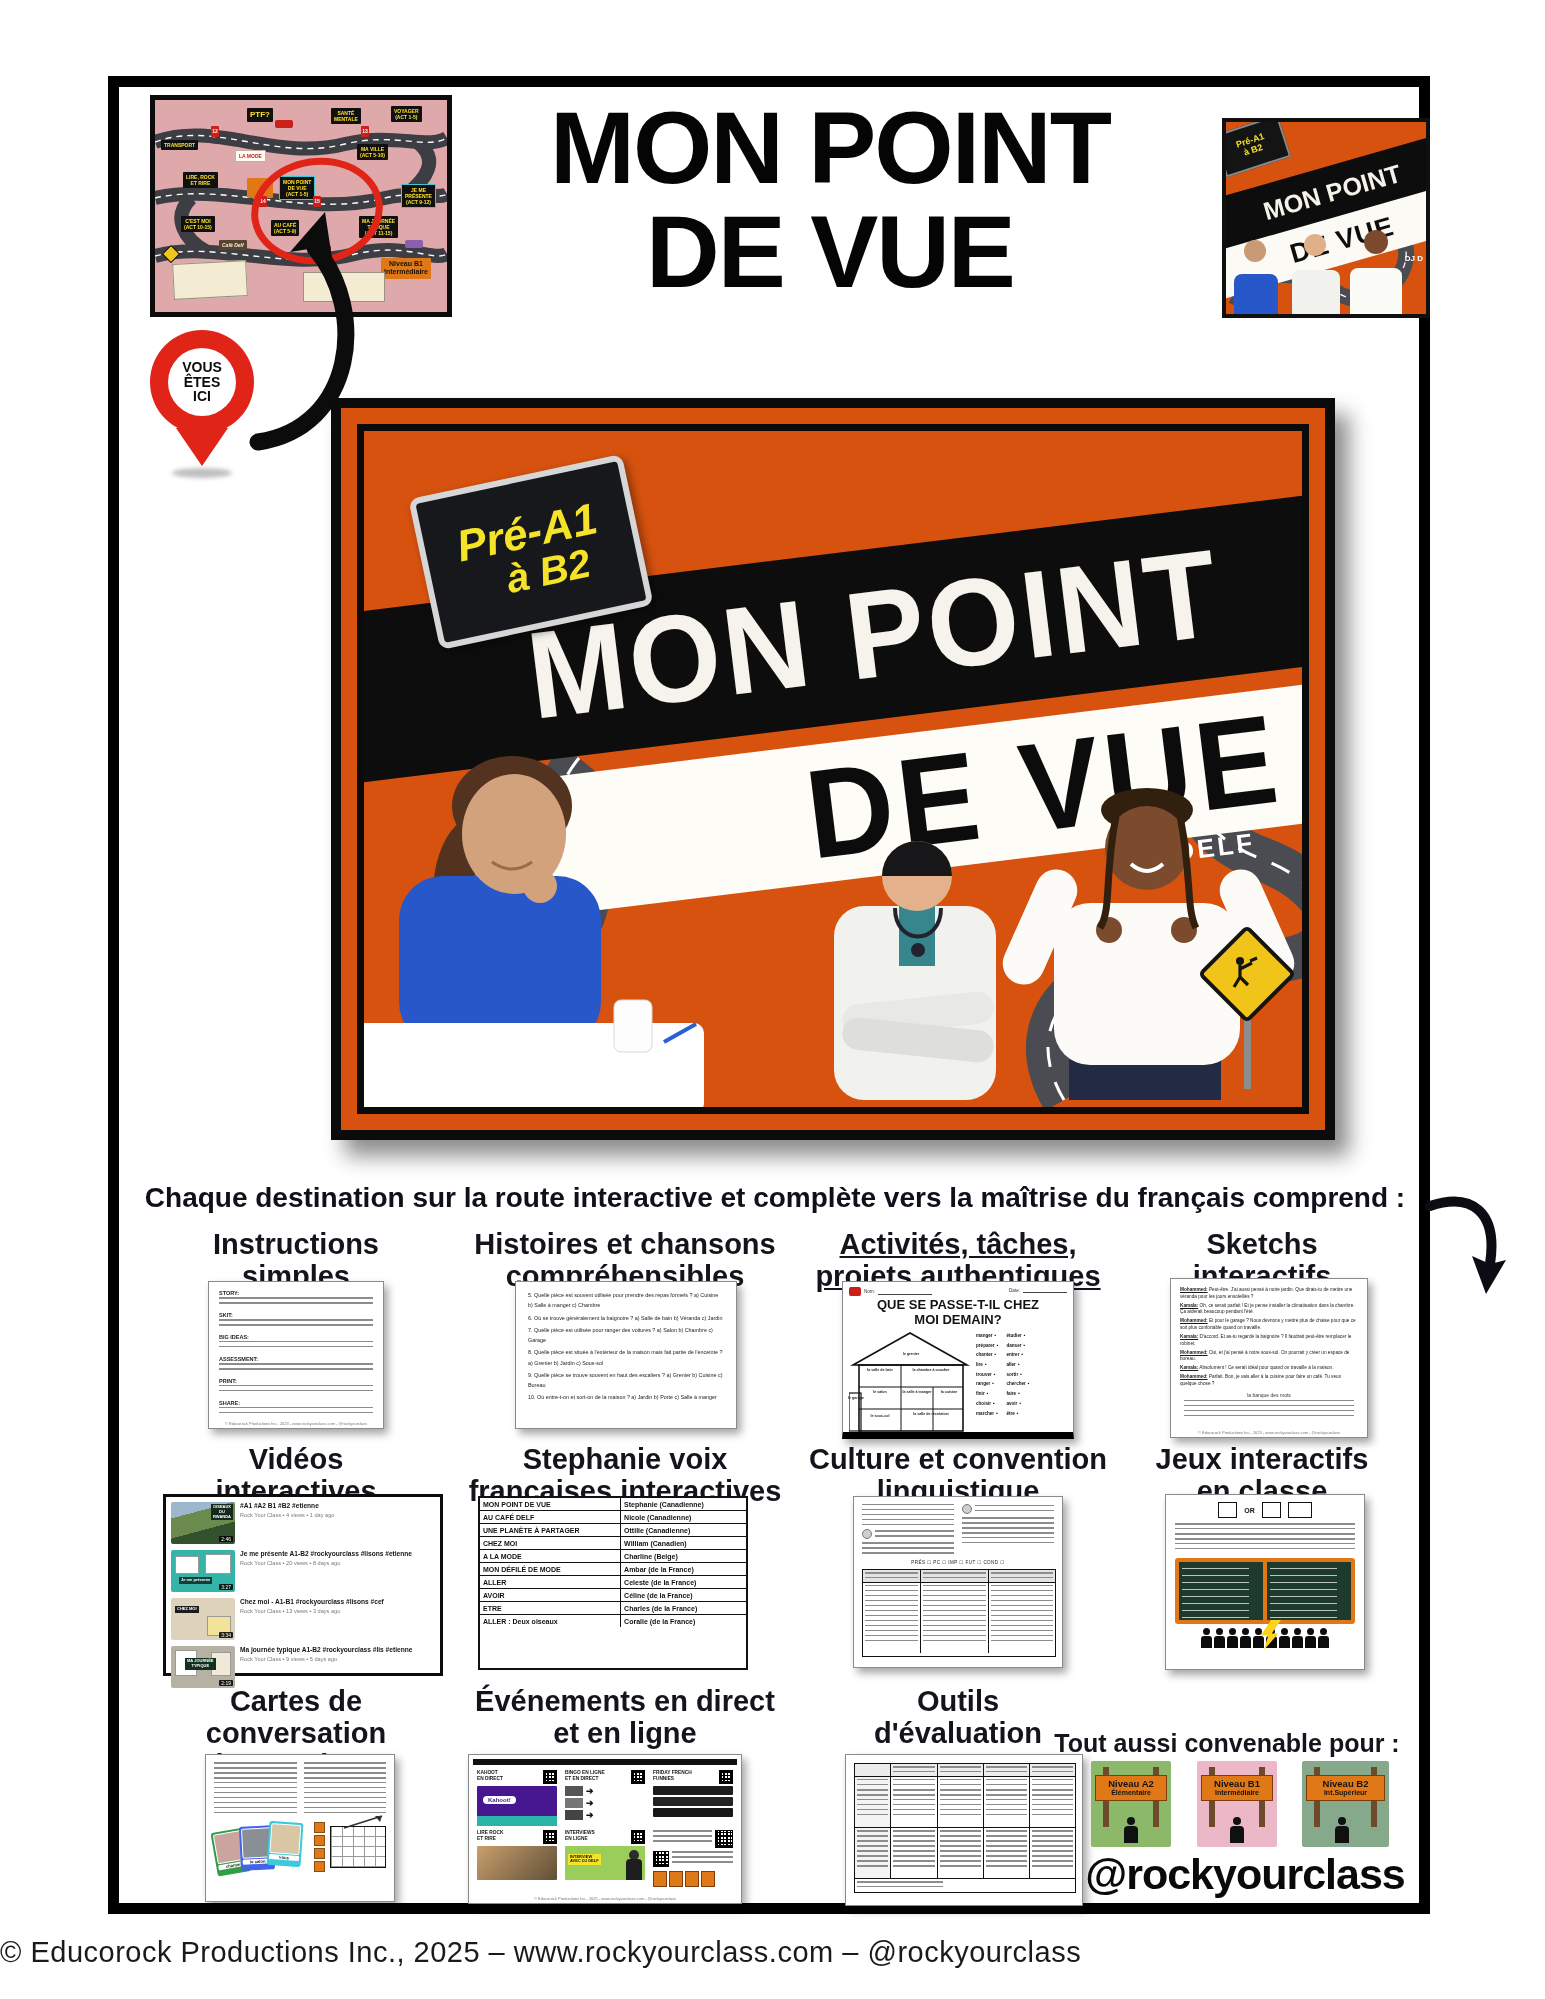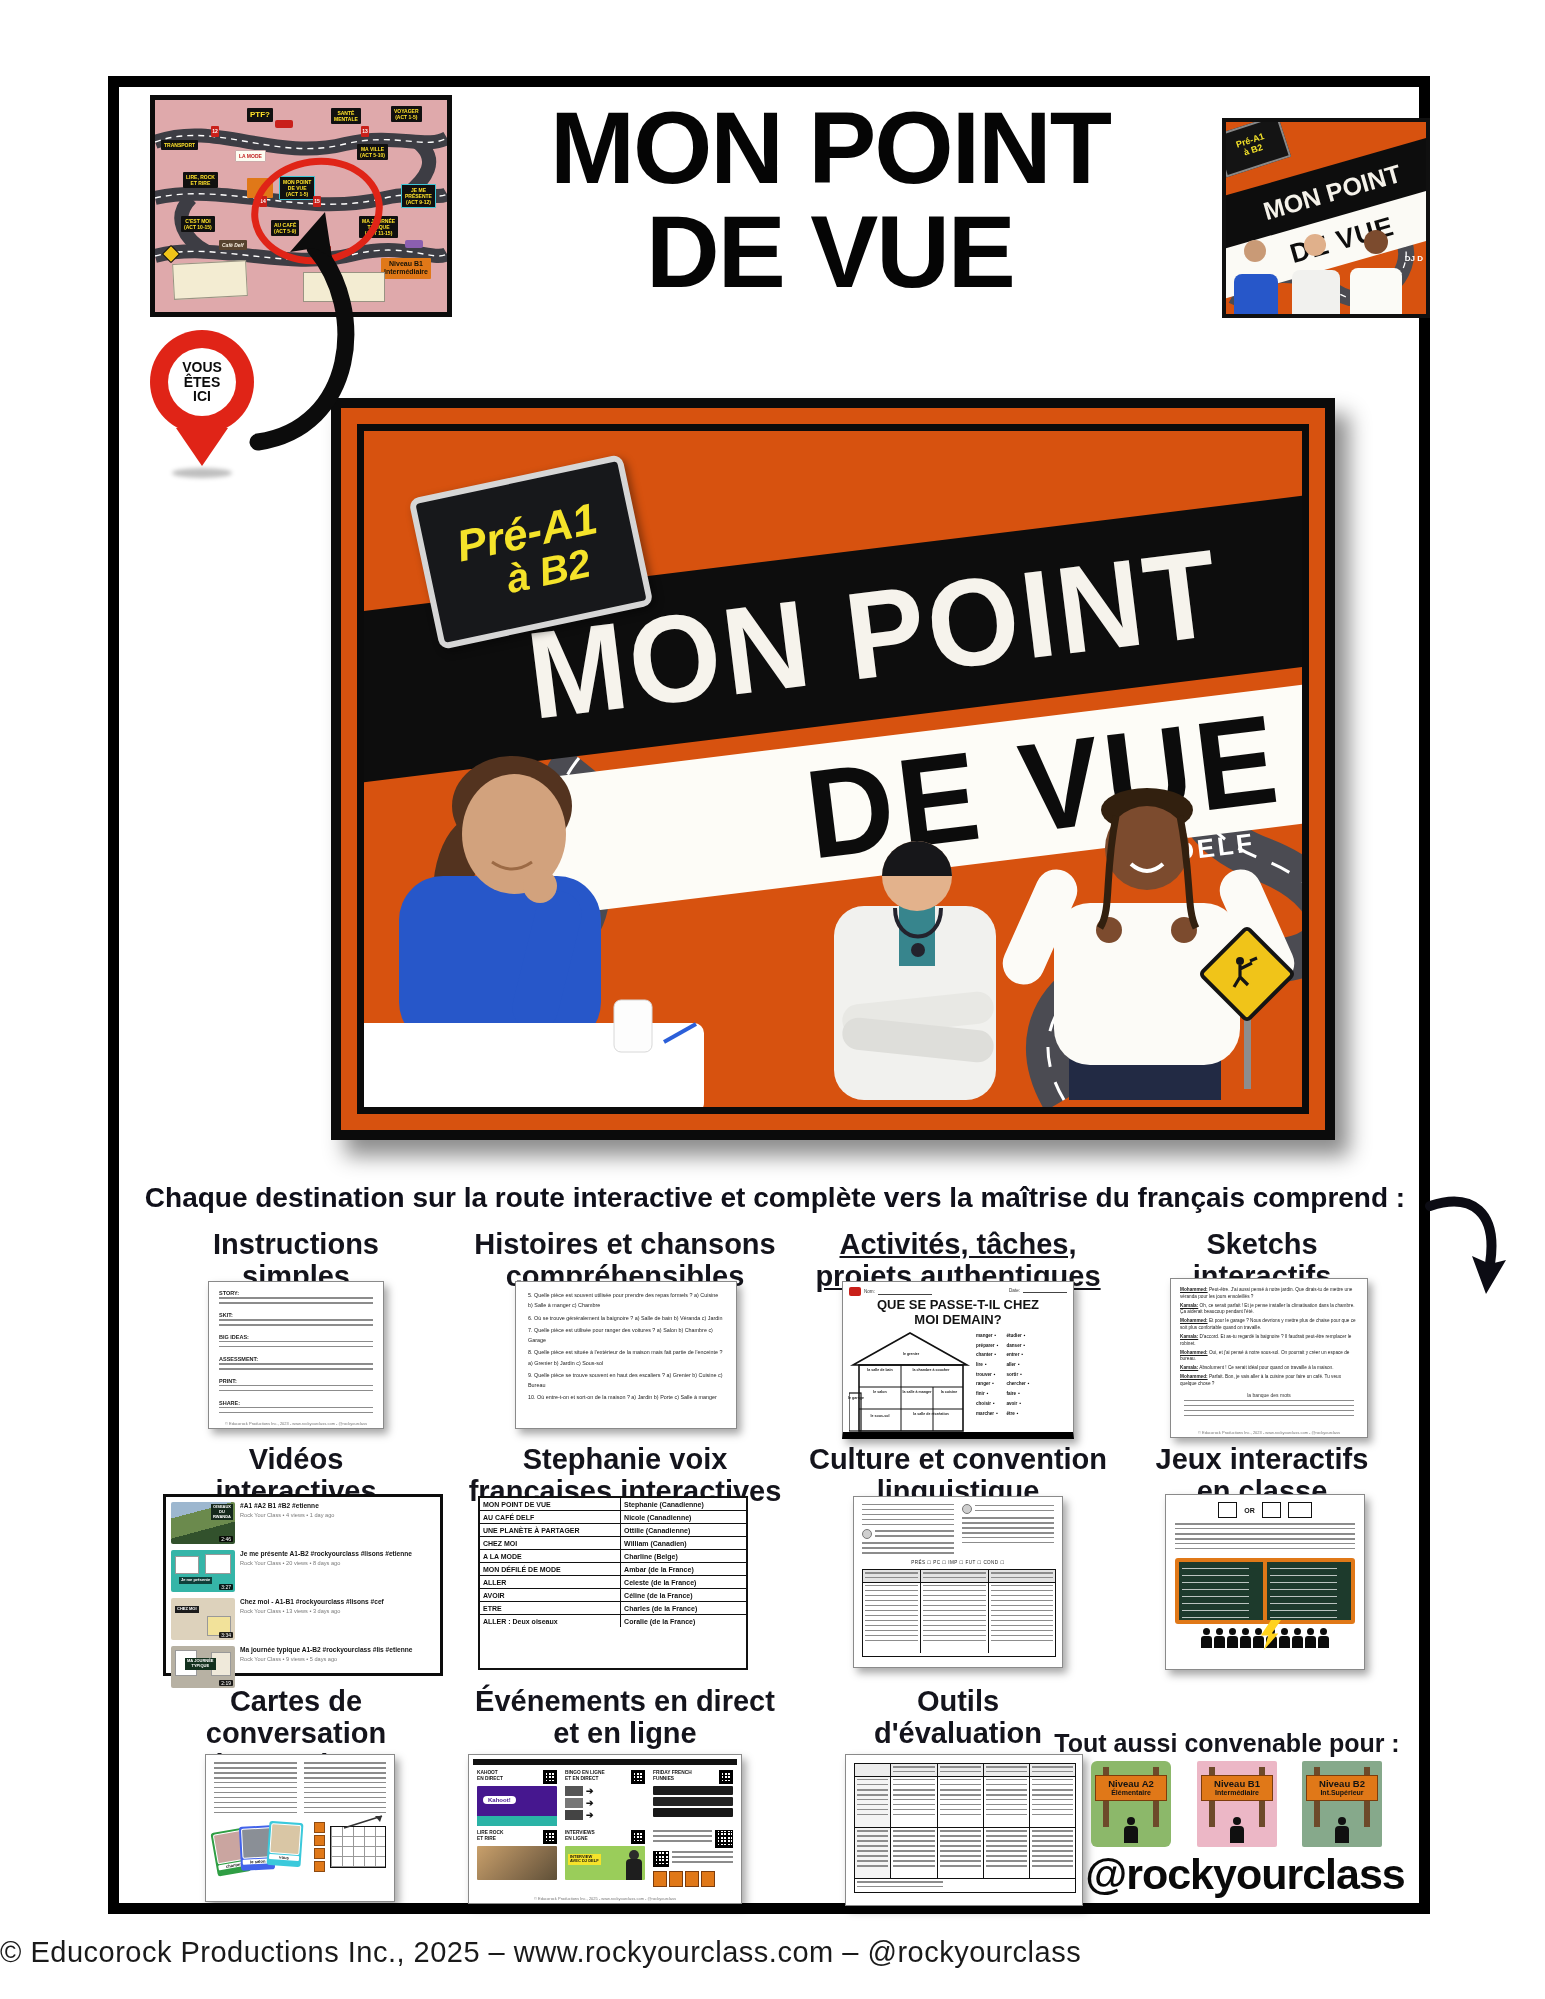--- a/index.html
+++ b/index.html
@@ -800,7 +800,7 @@
 
 <div class="abs suit-label" style="left:1027px;top:1729px;width:400px;">Tout aussi convenable pour :</div>
 
-<div class="badge bg-a2" style="left:1091px;top:1761px;border-radius:6px;">
+<div class="badge bg-a2" style="left:1091px;top:1761px;">
   <div class="post" style="left:12px;"></div>
     <div class="post" style="right:12px;"></div>
   <div class="signb">

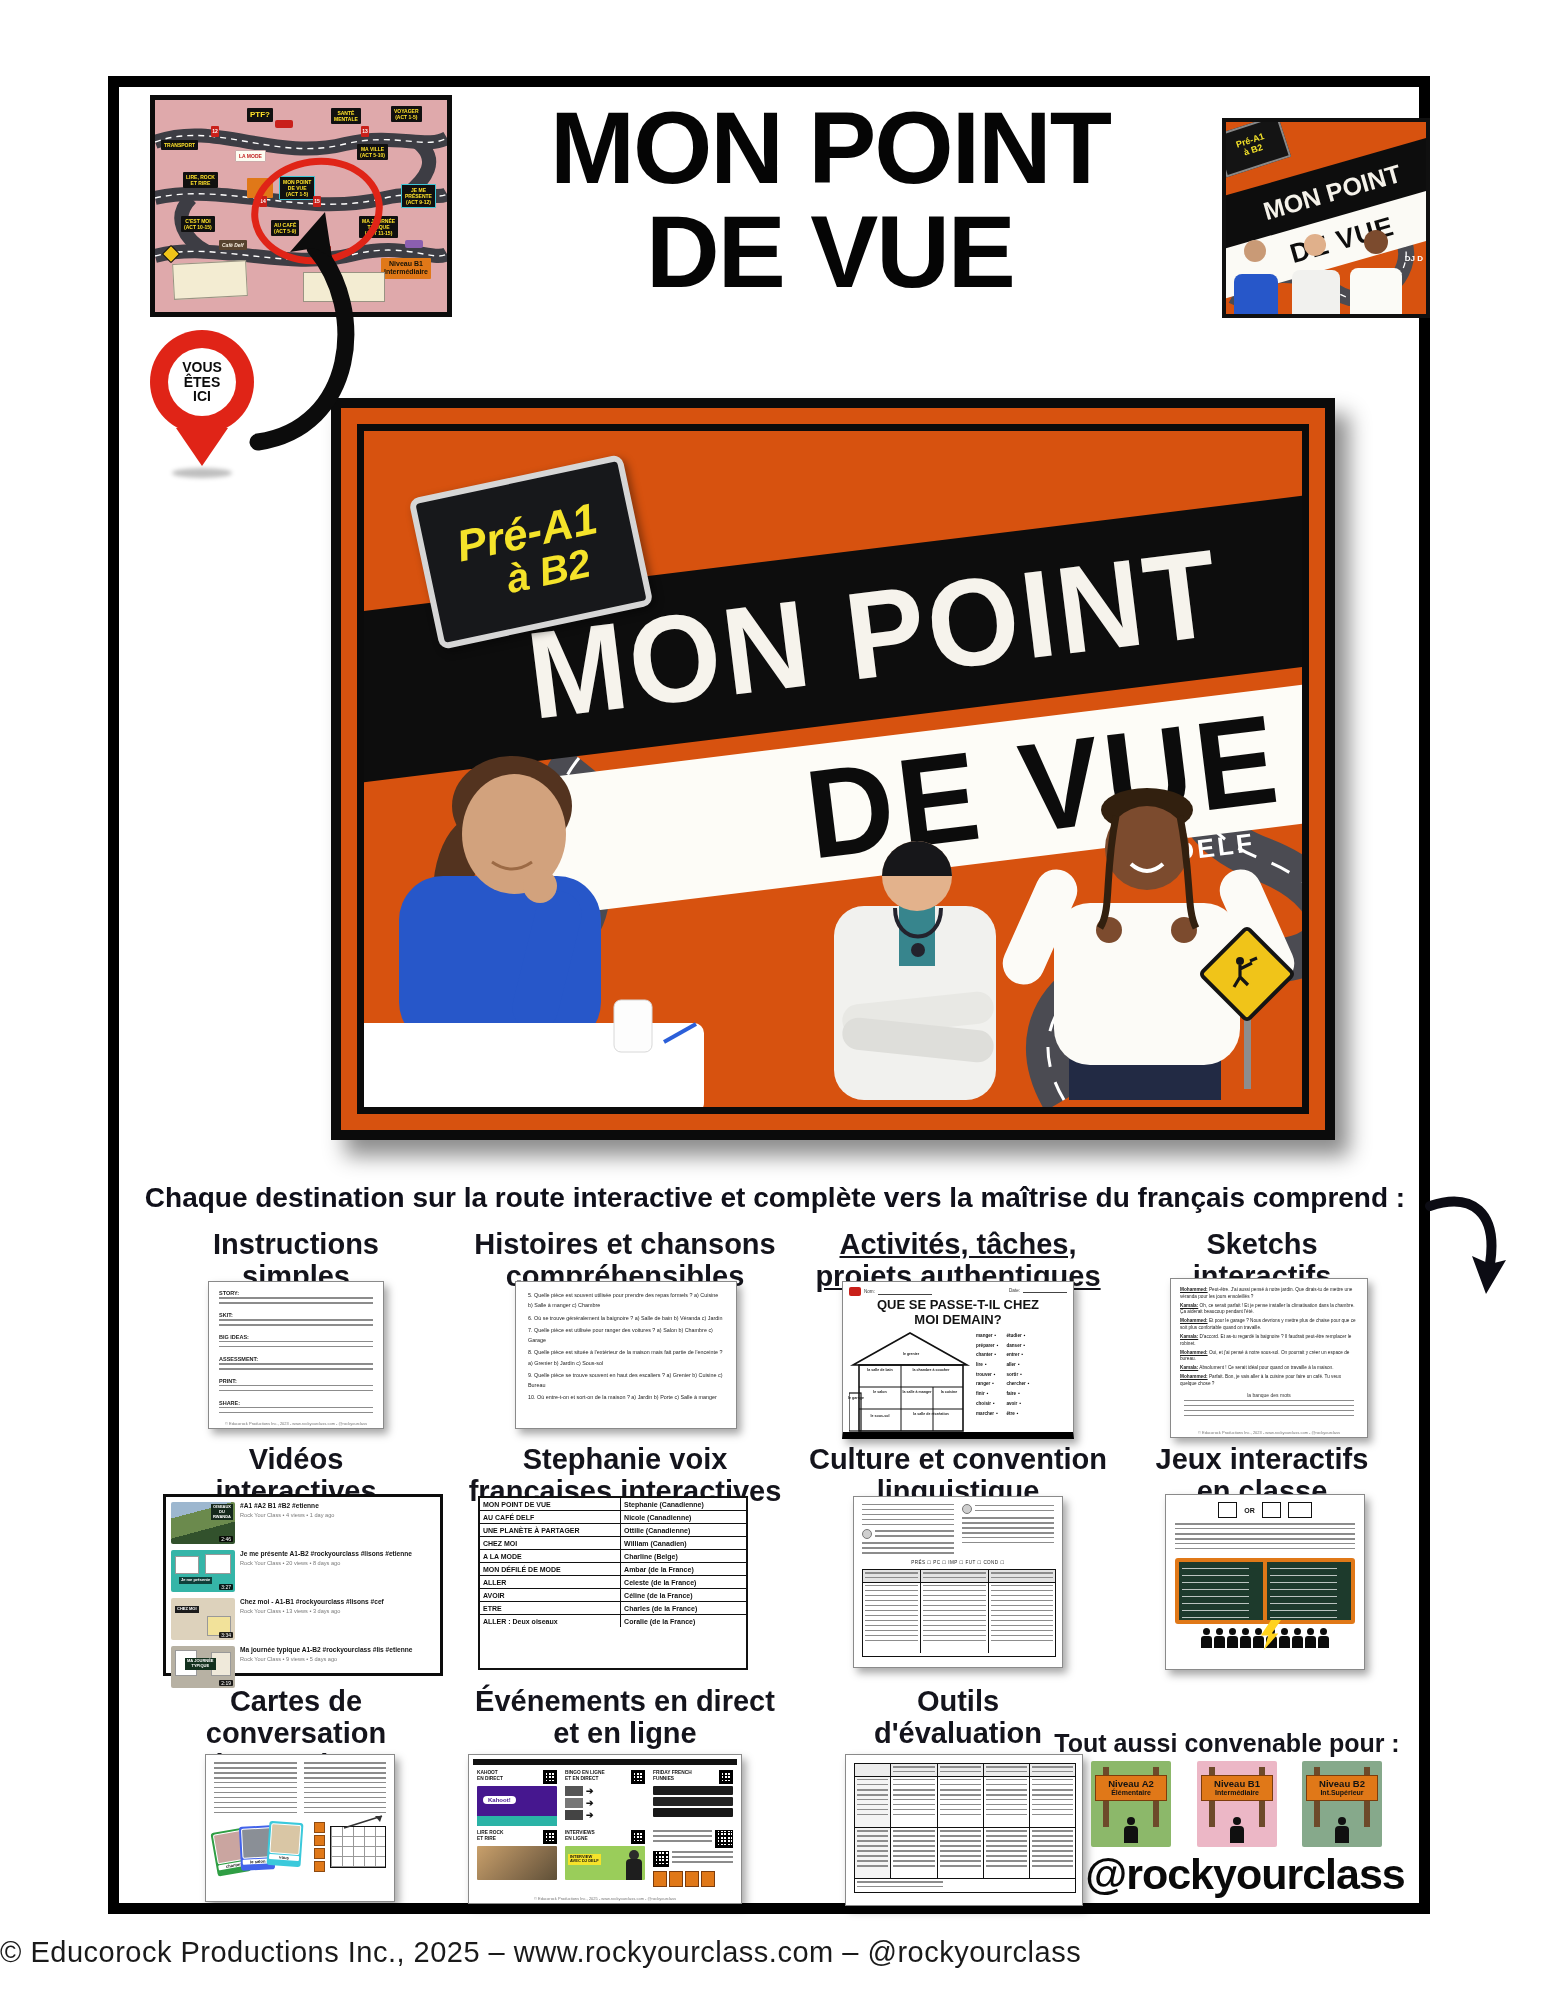--- a/index.html
+++ b/index.html
@@ -818,7 +818,7 @@
   </div>
   <div class="man"></div>
 </div>
-<div class="badge bg-b2" style="left:1302px;top:1761px;">
+<div class="badge bg-b2" style="left:1302px;top:1761px;padding-left:7px;">
   <div class="post" style="left:12px;"></div>
     <div class="post" style="right:12px;"></div>
   <div class="signb">

